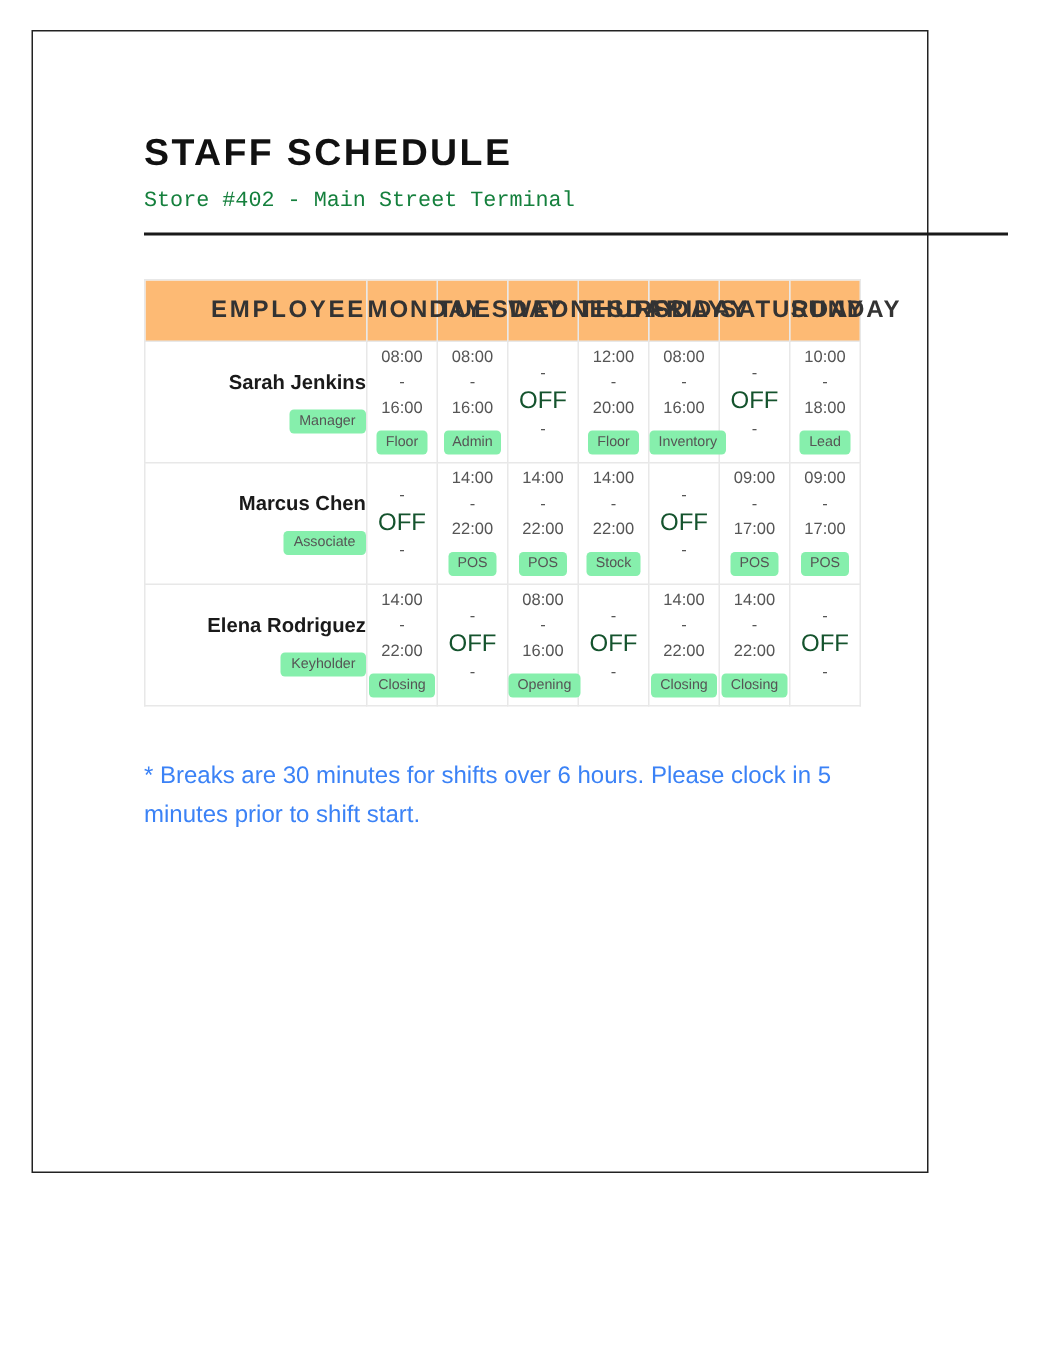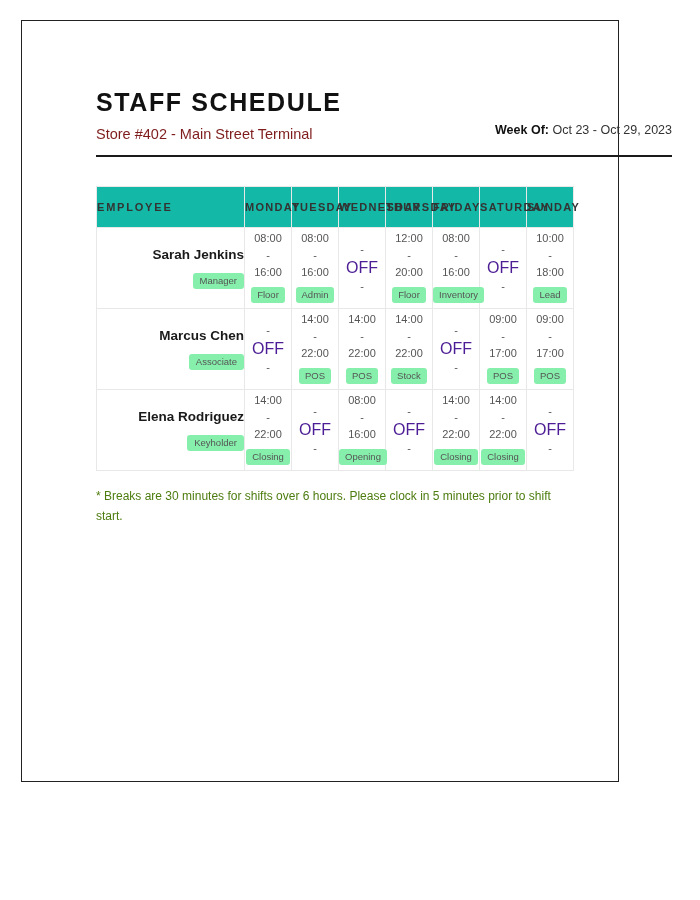--- a/index.html
+++ b/index.html
@@ -52,9 +52,10 @@
   }
   .doc-subtitle {
     font-size: 14.5px;
-    color: #7f1d1d;
+    color: #15803d;
     margin-top: 9px;
     line-height: 1.2;
+    font-family: Liberation Mono, monospace;
   }
   .meta-block {
     text-align: right;

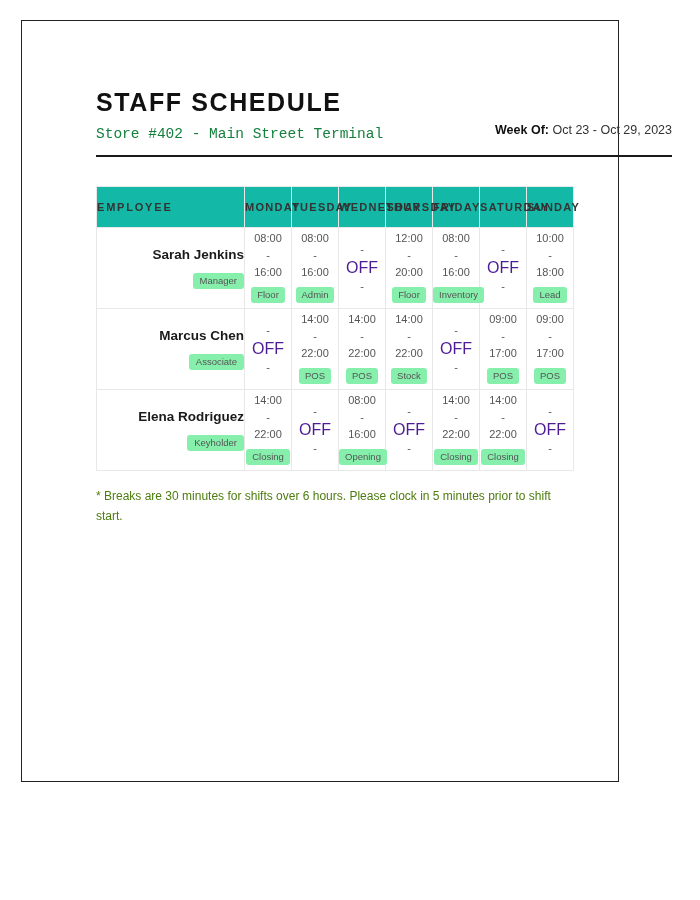--- a/index.html
+++ b/index.html
@@ -185,10 +185,6 @@
         <div class="doc-subtitle">Store #402 - Main Street Terminal</div>
       </div>
       <div class="meta-block">
-        <div class="meta-line">
-          <span class="meta-label">Week Of:</span>
-          <span>Oct 23 - Oct 29, 2023</span>
-        </div>
       </div>
     </div>
     <div class="header-rule"></div>

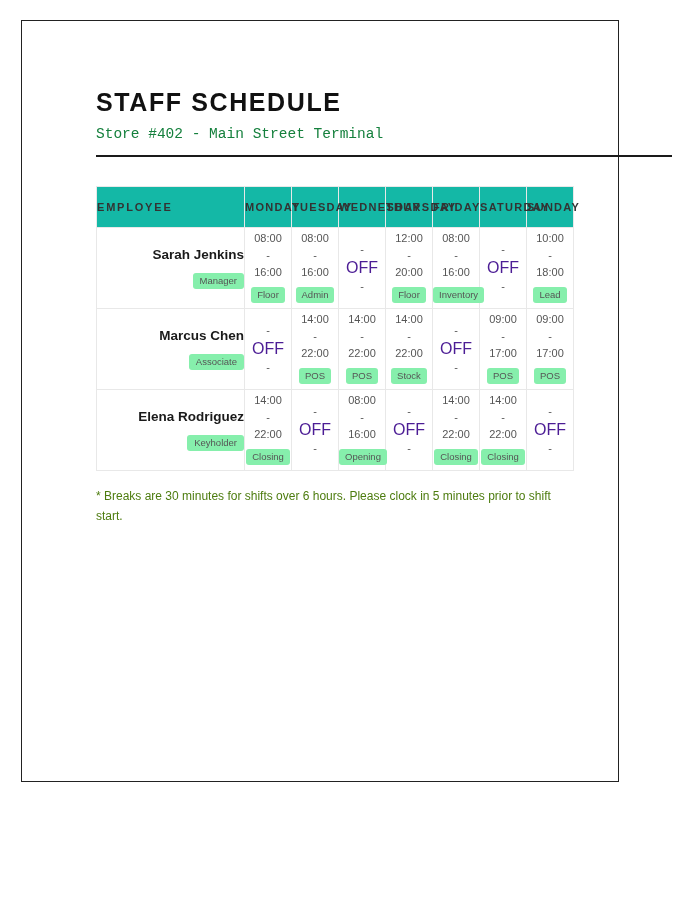--- a/index.html
+++ b/index.html
@@ -90,14 +90,14 @@
   table.sched col.c-day { width: 47px; }
 
   thead th {
-    background: #14b8a6;
+    background: #fdba74;
     border: 1px solid #e8e8e8;
     height: 40px;
-    font-size: 11px;
+    font-size: 16px;
     font-weight: bold;
     letter-spacing: 1.3px;
     color: #333333;
-    text-align: left;
+    text-align: right;
     vertical-align: middle;
     padding: 0;
     overflow: visible;

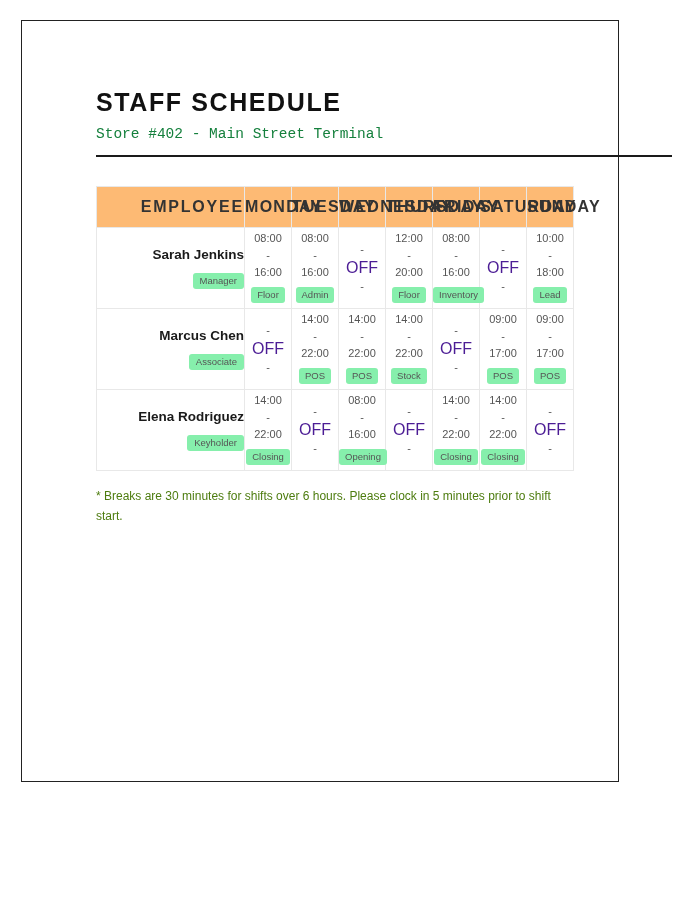--- a/index.html
+++ b/index.html
@@ -149,7 +149,7 @@
   }
   .off-label {
     font-size: 16px;
-    color: #4c1d95;
+    color: #14532d;
     line-height: 1.25;
   }
   .shift-task {

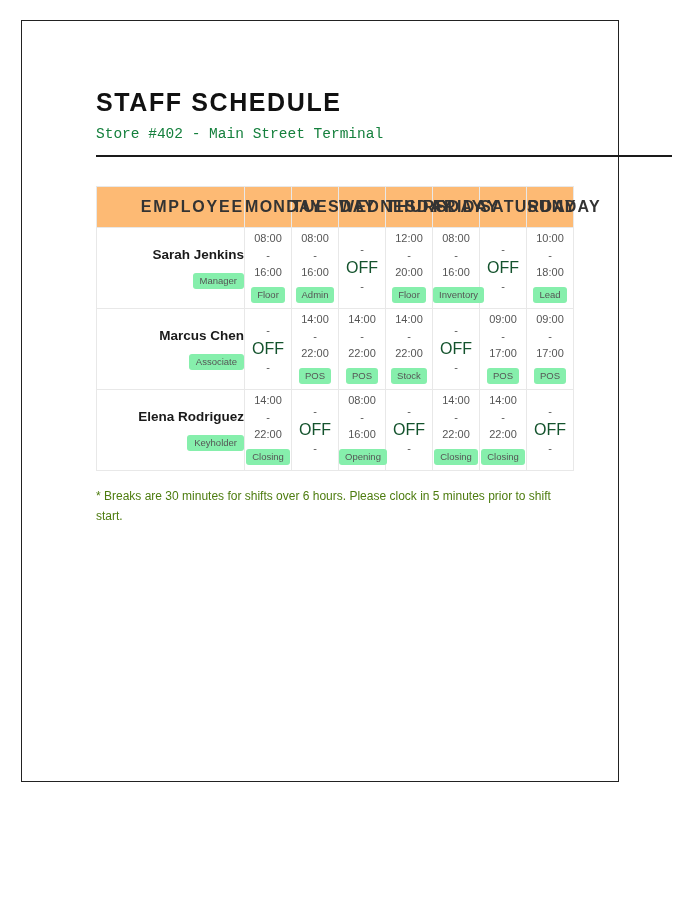--- a/index.html
+++ b/index.html
@@ -166,9 +166,9 @@
 
   
   .footnote {
-    margin-top: 16px;
-    font-size: 12px;
-    color: #4d7c0f;
+    margin-top: 34px;
+    font-size: 16px;
+    color: #3b82f6;
     line-height: 1.62;
     width: 468px;
   }

